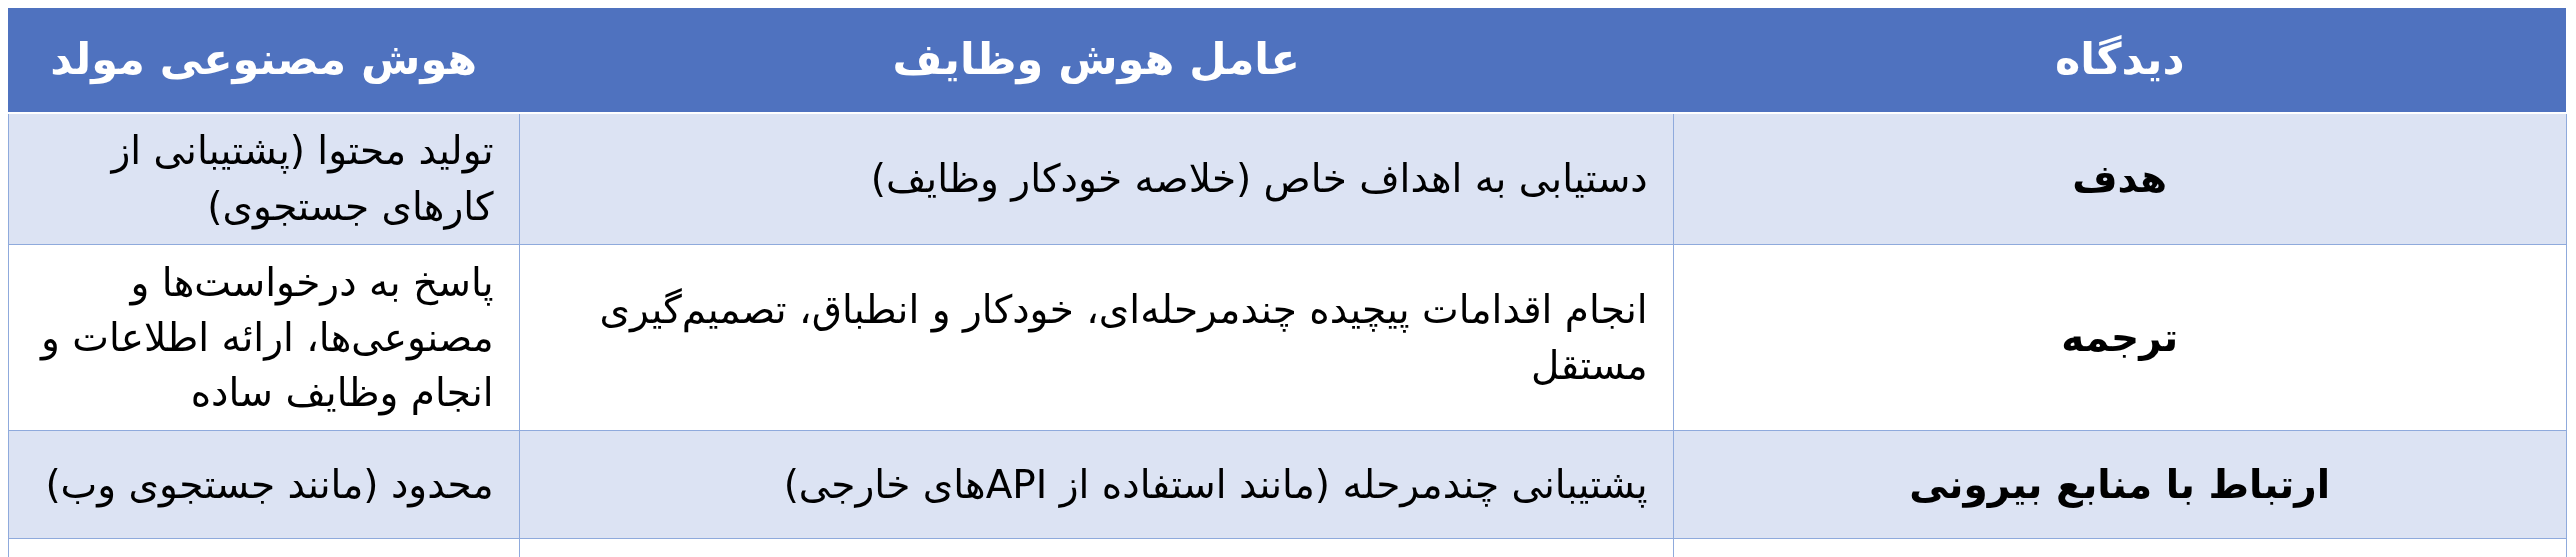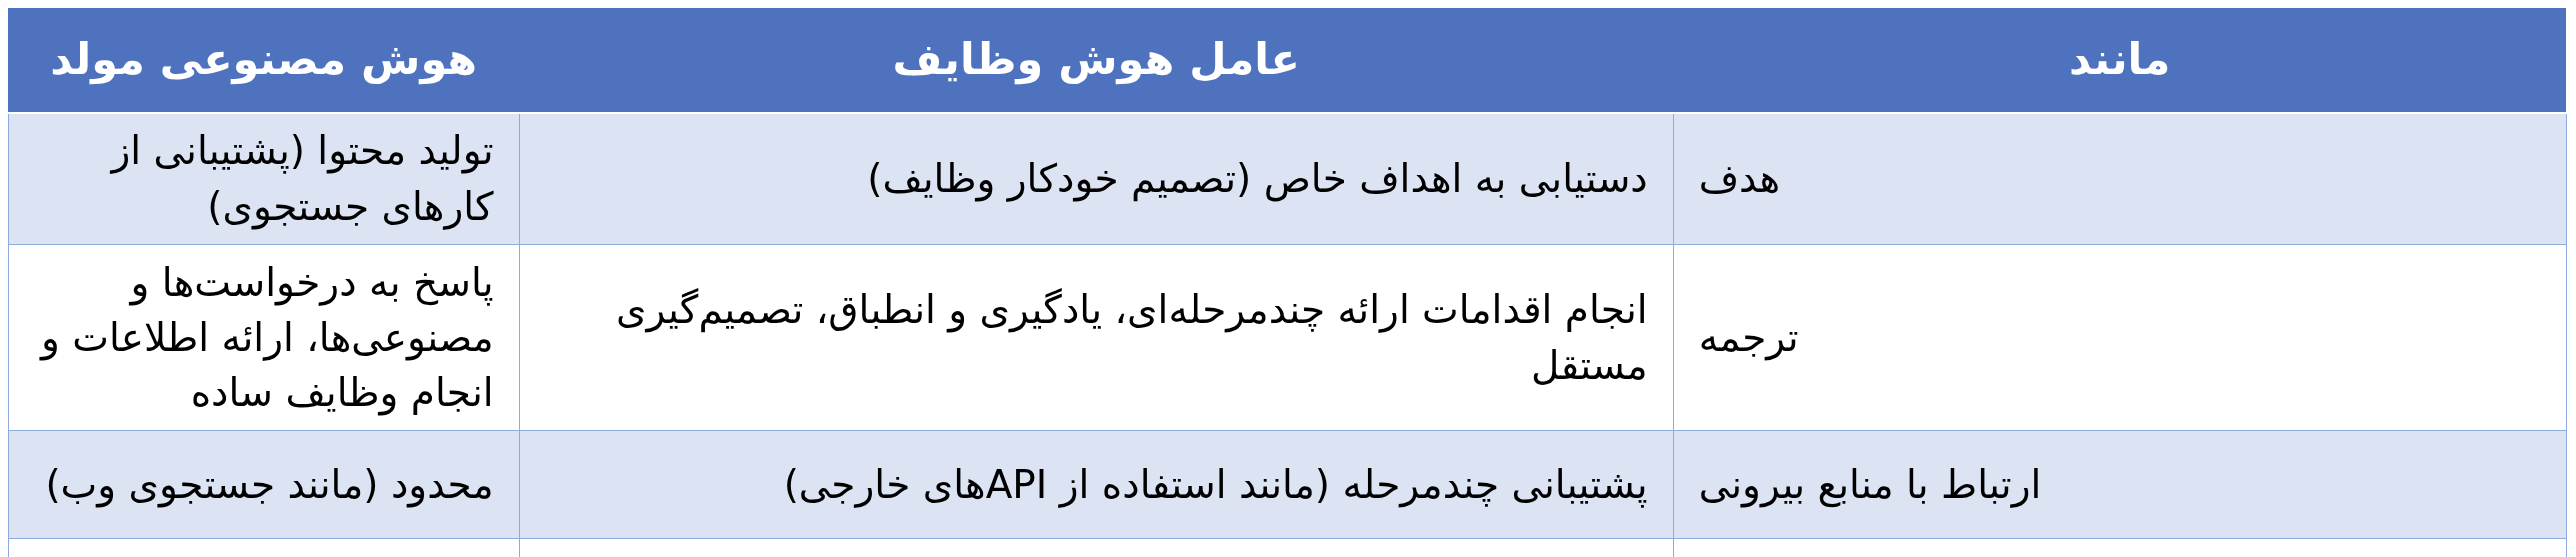--- a/index.html
+++ b/index.html
@@ -92,7 +92,7 @@
     </colgroup>
     <thead>
       <tr>
-        <th>مانند</th>
+        <th>دیدگاه</th>
         <th>عامل هوش وظایف</th>
         <th>هوش مصنوعی مولد</th>
       </tr>

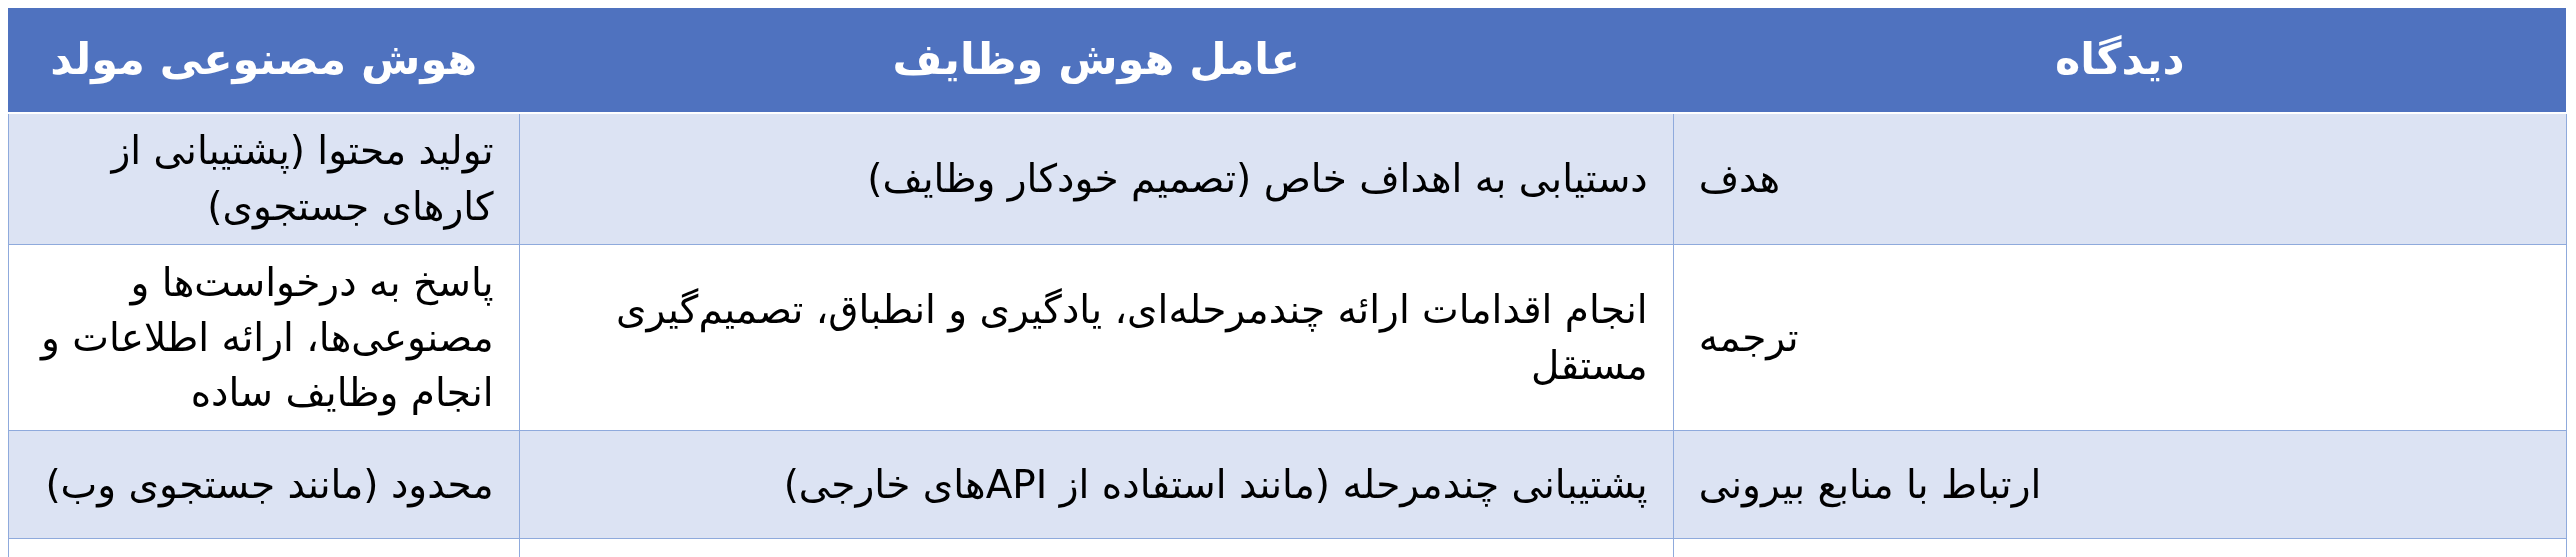--- a/index.html
+++ b/index.html
@@ -100,7 +100,7 @@
     <tbody>
       <tr class="band-shaded r-goal">
         <td class="cell-perspective">هدف</td>
-        <td class="cell-agent">دستیابی به اهداف خاص (تصمیم خودکار وظایف)</td>
+        <td class="cell-agent">دستیابی به اهداف خاص (خلاصه خودکار وظایف)</td>
         <td class="cell-genai">تولید محتوا (پشتیبانی از کارهای جستجوی)</td>
       </tr>
       <tr class="band-plain r-function">

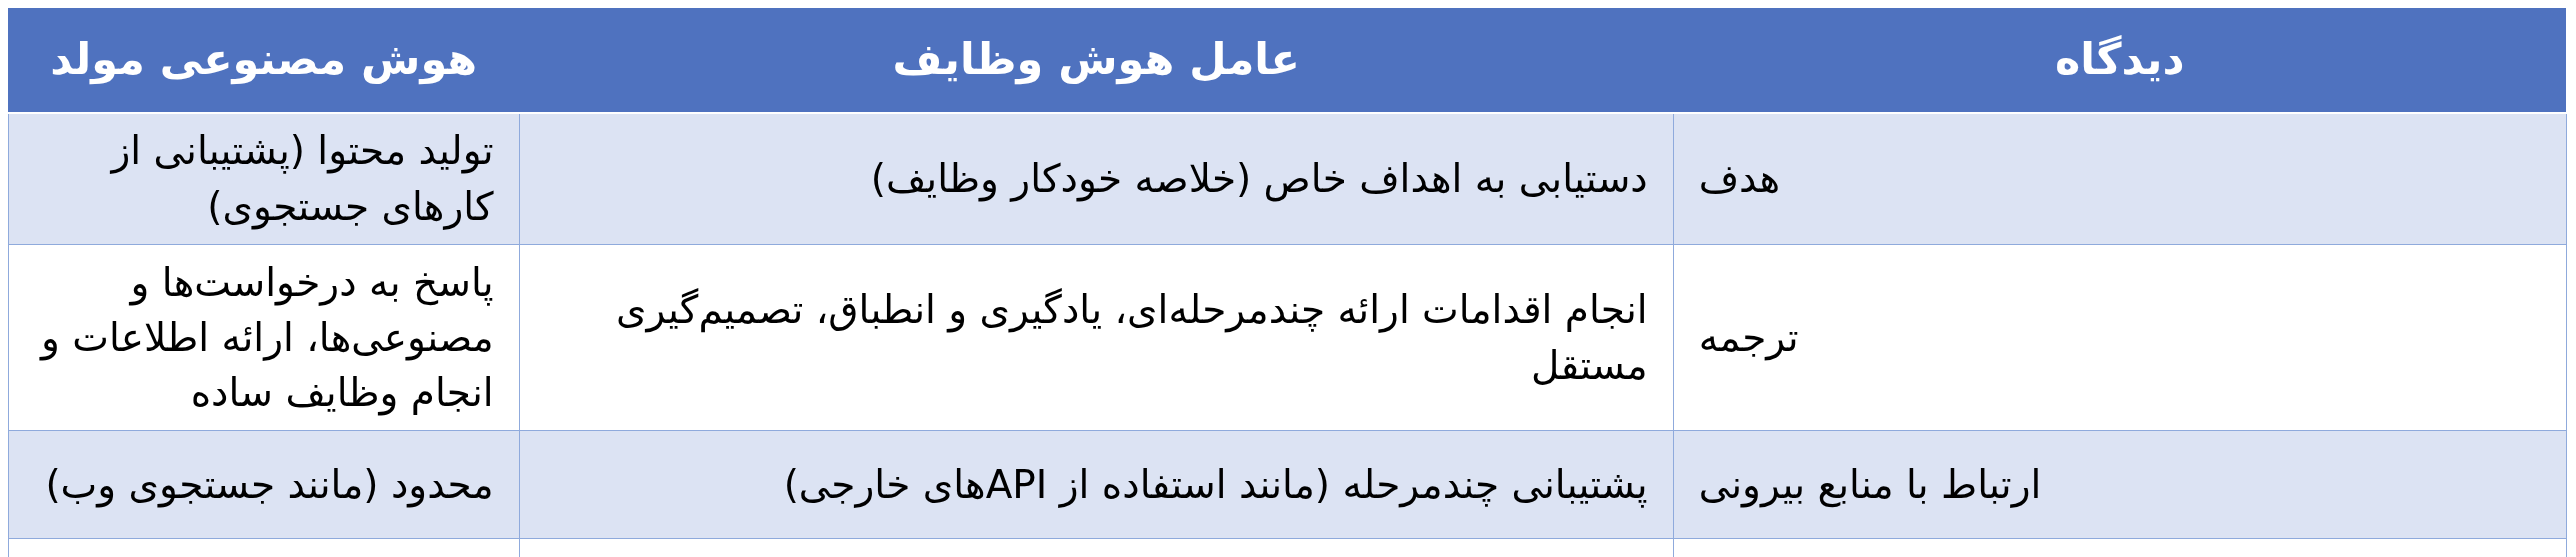--- a/index.html
+++ b/index.html
@@ -66,8 +66,8 @@
   tbody tr.band-plain  td { background: #ffffff; }
 
   td.cell-perspective {
-    text-align: left;
-    font-weight: normal;
+    text-align: center;
+    font-weight: bold;
   }
   td.cell-agent,
   td.cell-genai {

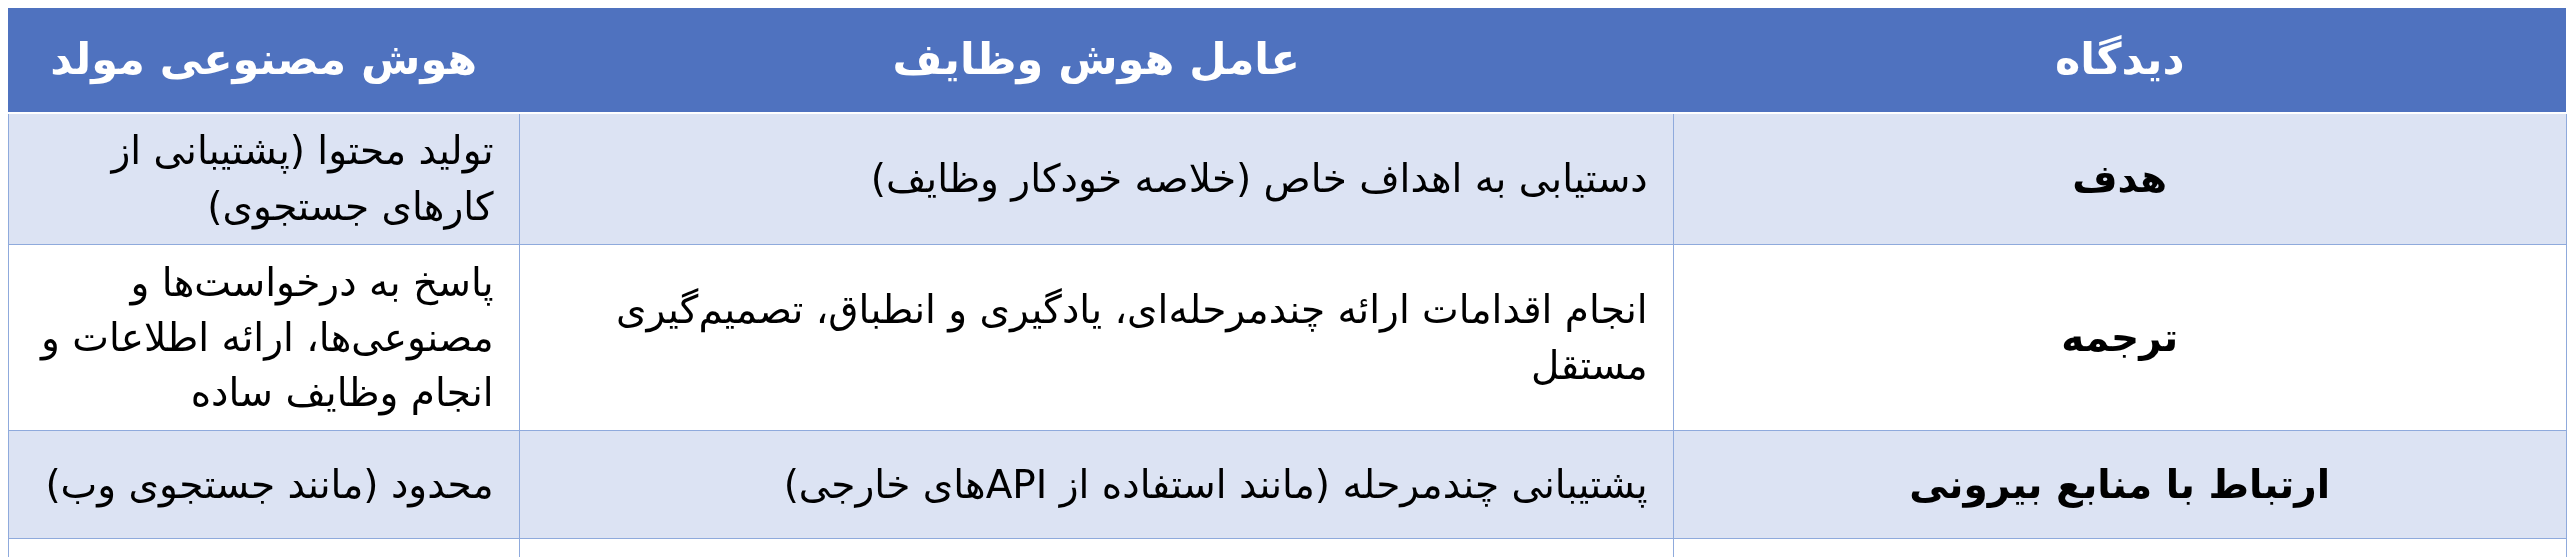--- a/index.html
+++ b/index.html
@@ -105,7 +105,7 @@
       </tr>
       <tr class="band-plain r-function">
         <td class="cell-perspective">ترجمه</td>
-        <td class="cell-agent">انجام اقدامات ارائه چندمرحله‌ای، یادگیری و انطباق، تصمیم‌گیری مستقل</td>
+        <td class="cell-agent">انجام اقدامات پیچیده چندمرحله‌ای، خودکار و انطباق، تصمیم‌گیری مستقل</td>
         <td class="cell-genai">پاسخ به درخواست‌ها و مصنوعی‌ها، ارائه اطلاعات و انجام وظایف ساده</td>
       </tr>
       <tr class="band-shaded r-external">

